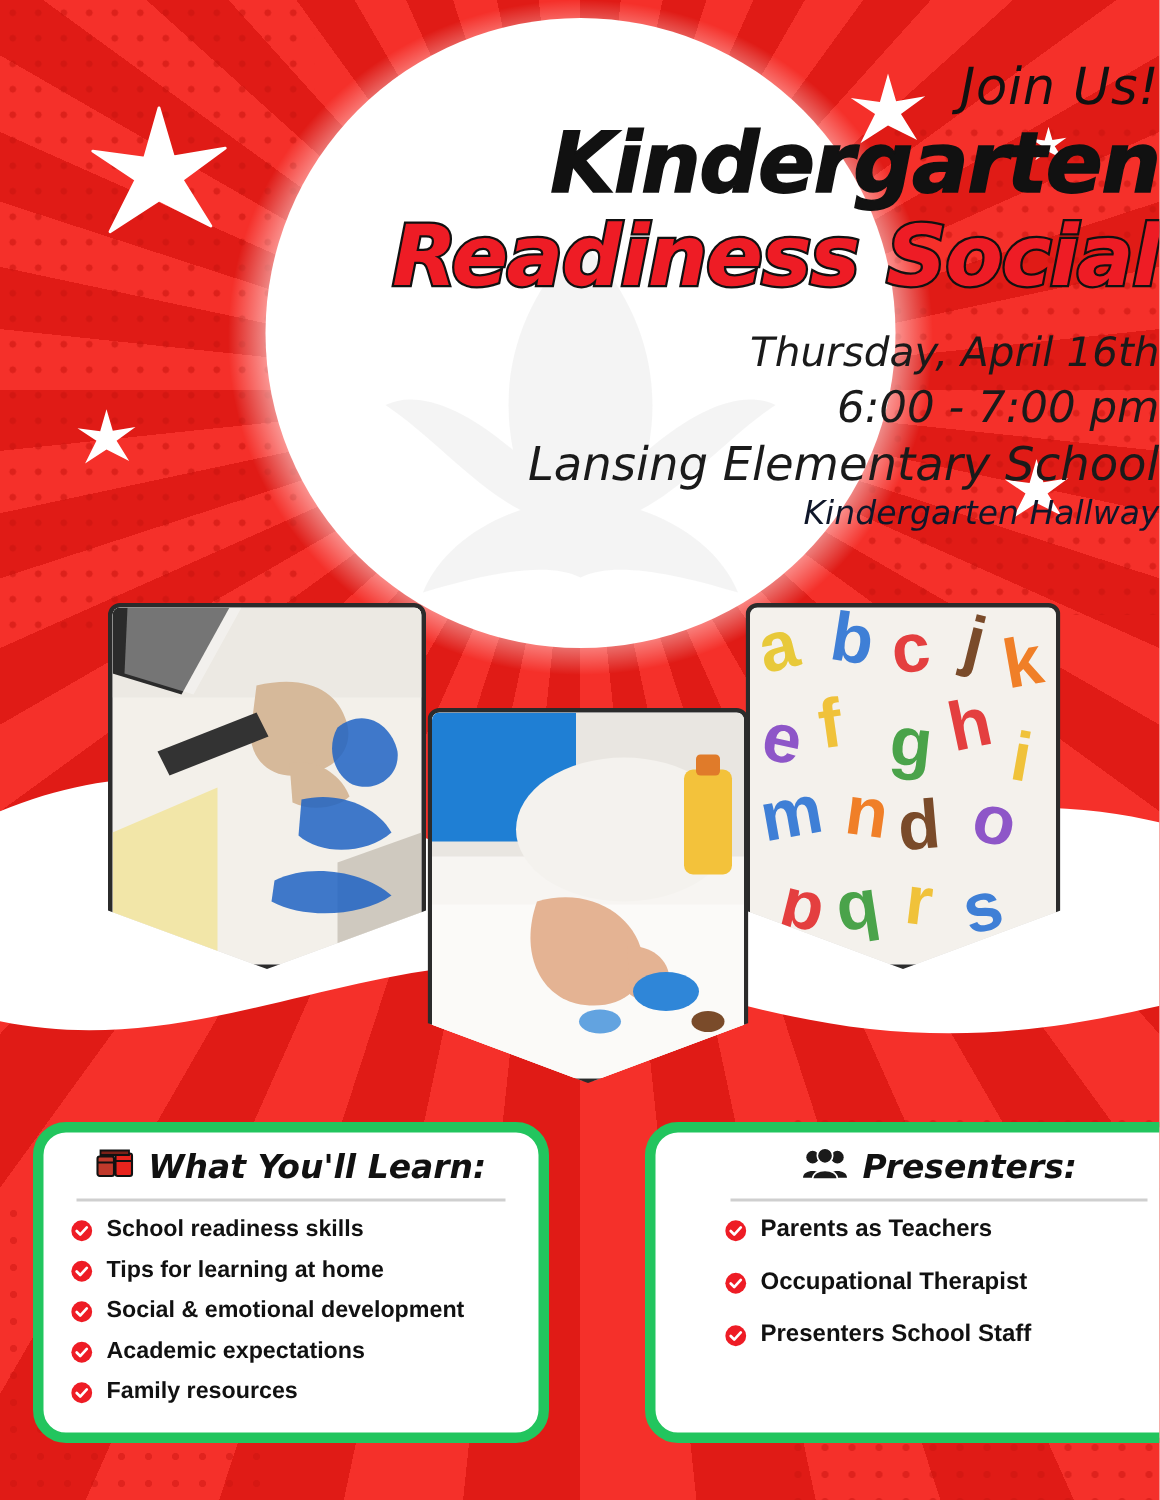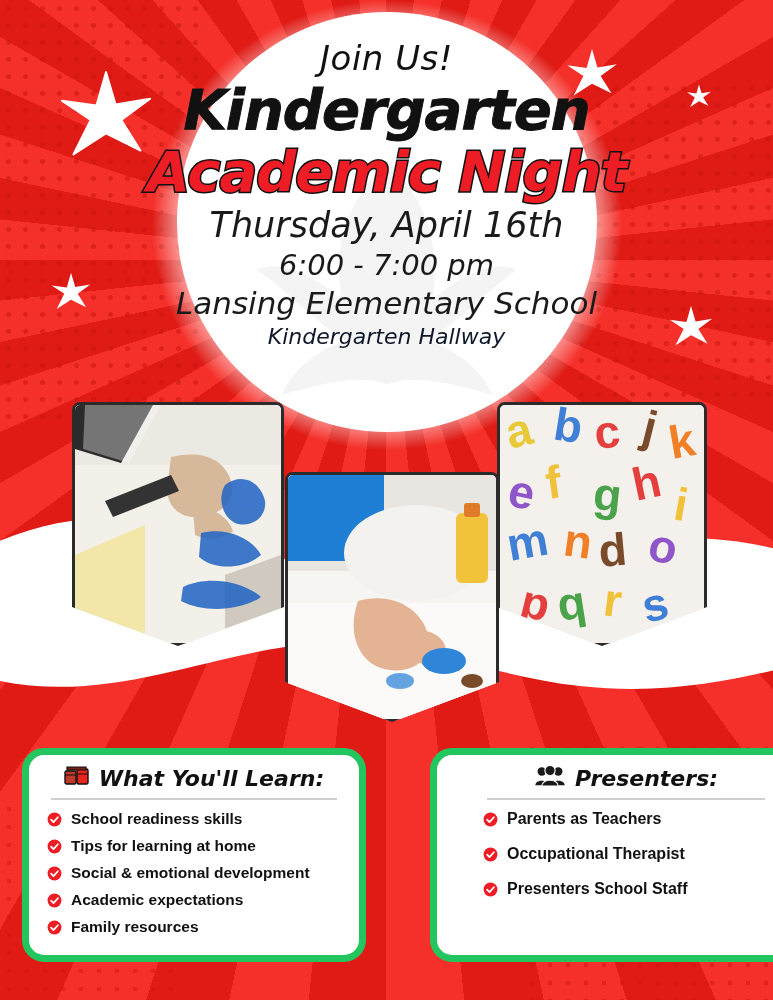--- a/index.html
+++ b/index.html
@@ -115,7 +115,7 @@
     left: 0;
     right: 0;
     top: 38px;
-    text-align: center;
+    text-align: right;
     z-index: 5;
   }
   .join-us {

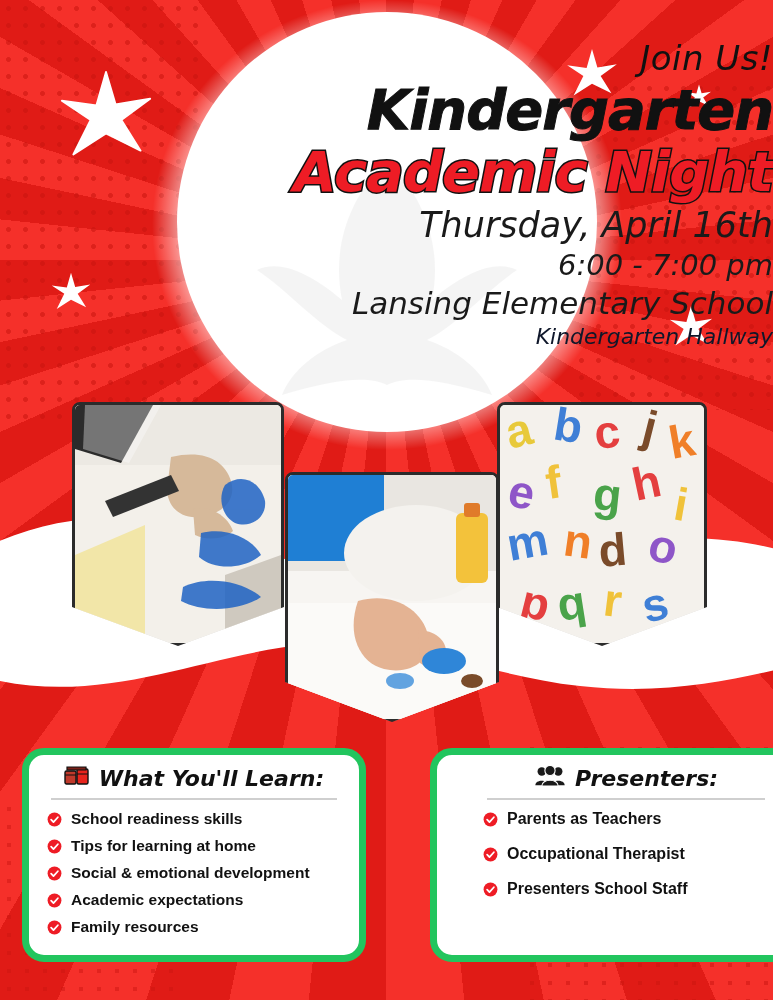--- a/index.html
+++ b/index.html
@@ -336,7 +336,7 @@
   <div class="title-block">
     <div class="join-us">Join Us!</div>
     <div class="headline1">Kindergarten</div>
-    <div class="headline2">Academic Night</div>
+    <div class="headline2">Readiness Social</div>
     <div class="dateline">Thursday, April 16th</div>
     <div class="timeline">6:00 - 7:00 pm</div>
     <div class="schoolline">Lansing Elementary School</div>

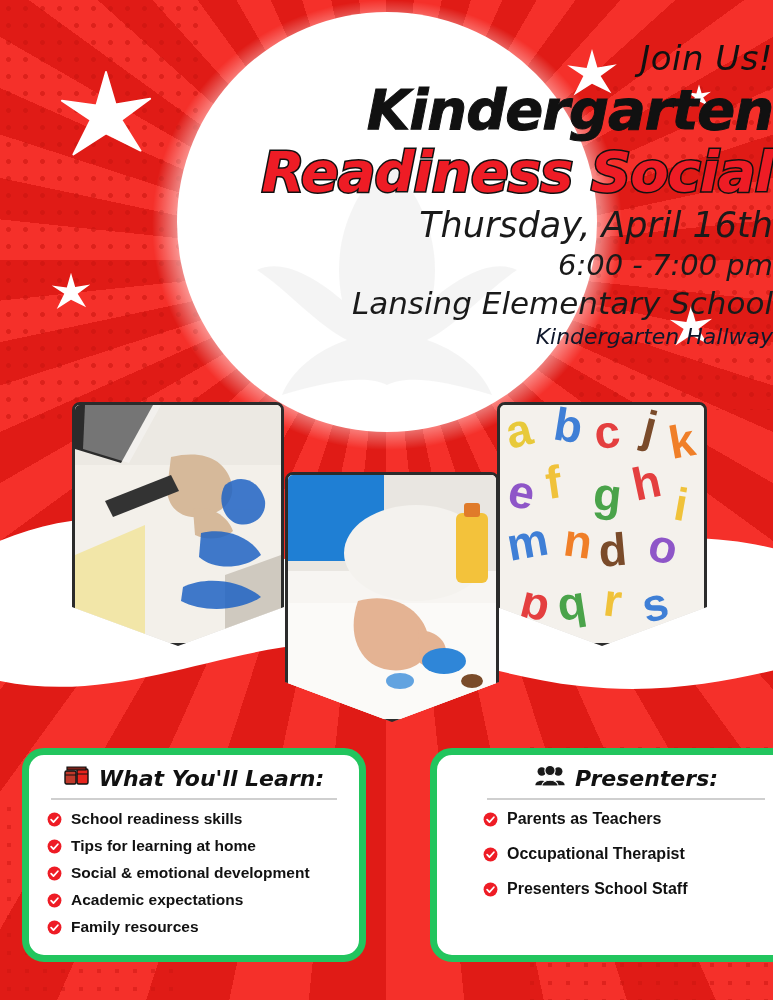--- a/index.html
+++ b/index.html
@@ -149,9 +149,9 @@
     paint-order: stroke fill;
   }
   .dateline {
-    margin-top: 4px;
-    font-family: "DejaVu Sans", sans-serif;
-    font-size: 35px;
+    margin-top: 20px;
+    font-family: "DejaVu Sans", sans-serif;
+    font-size: 27px;
     color: #1a1a1a;
     line-height: 1.22;
     font-style: italic;

